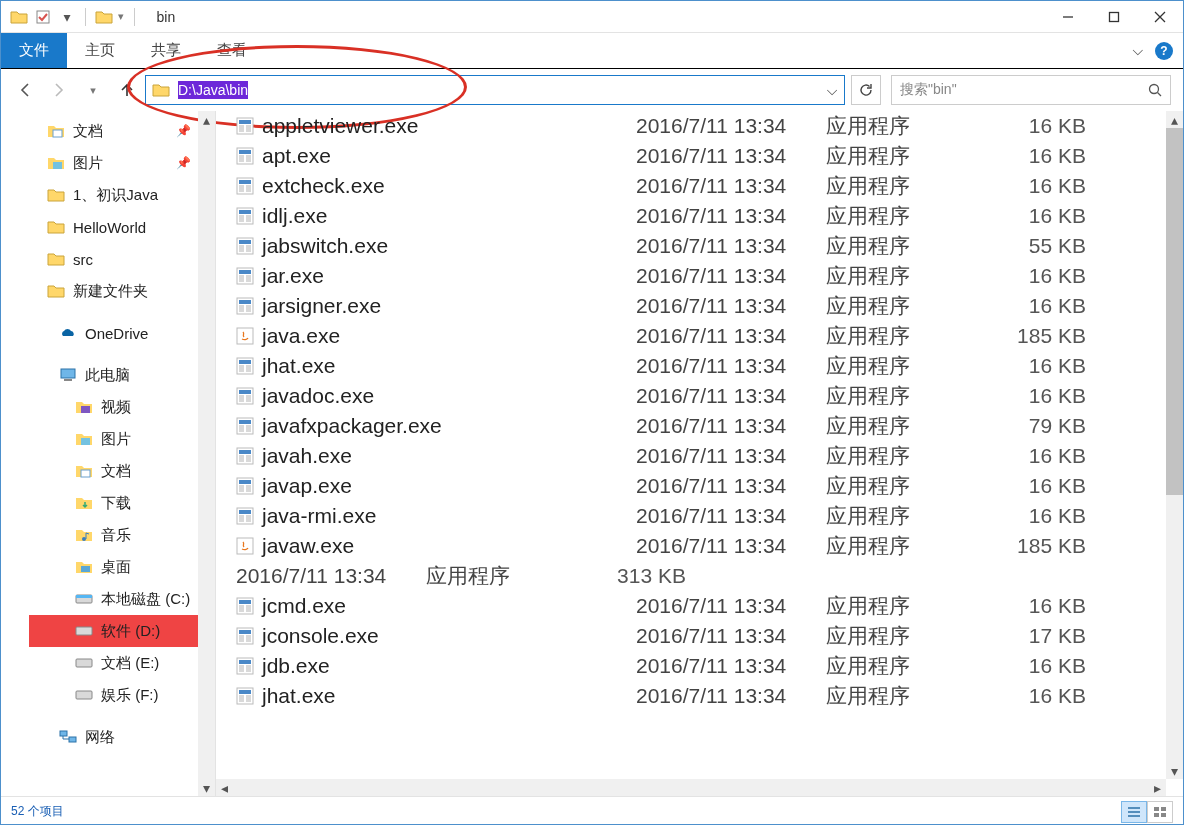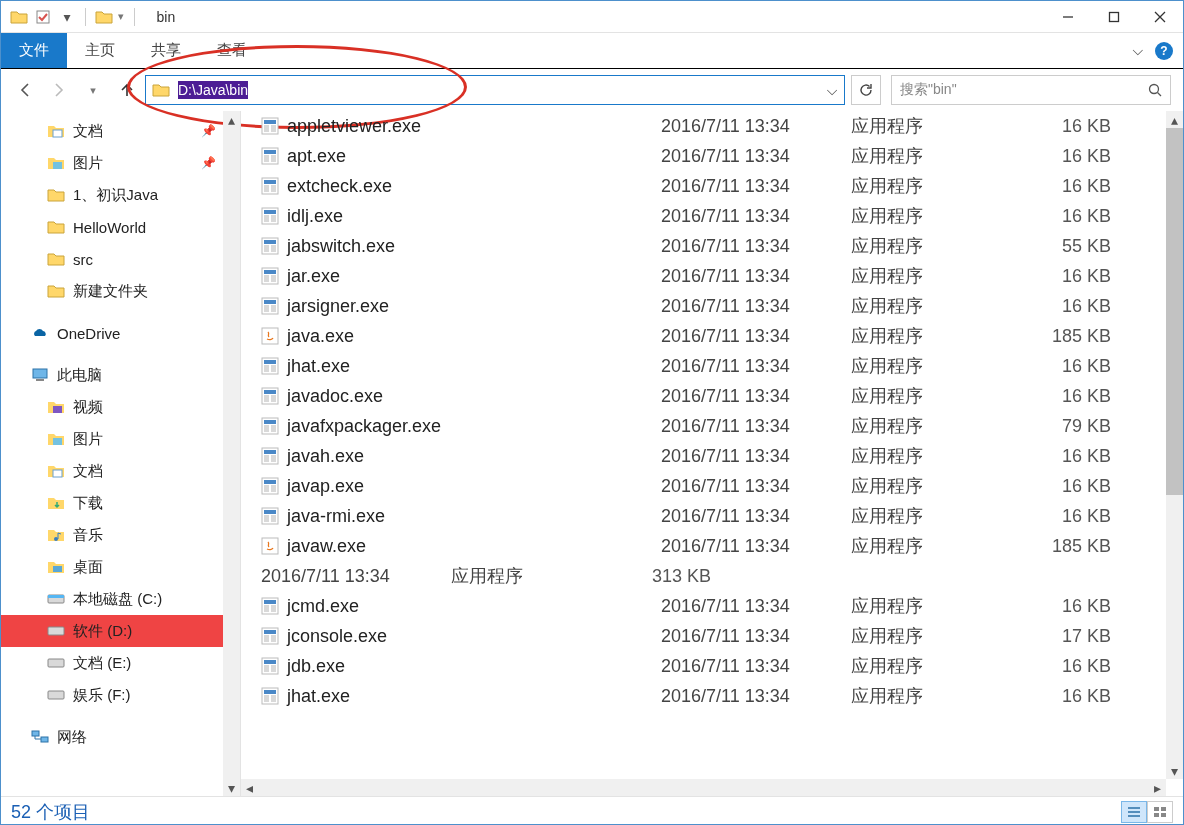--- a/index.html
+++ b/index.html
@@ -29,7 +29,7 @@
 .addr { flex:1; height:30px; border:1px solid #1979ca; display:flex; align-items:center; background:#fff; position:relative; }
 .addr .foldicon{ width:22px; height:22px; margin:0 4px; display:flex; align-items:center; justify-content:center;}
 .addr .sel-text { flex:1; height:100%; display:flex; align-items:center; padding-left:2px; }
-.addr .sel-text span.sel{ background:#4c1d95; color:#fff; padding:1px 0; }
+.addr .sel-text span.sel{ background:#6d28d9; color:#fff; padding:1px 0; }
 .addr .dd { width:24px; justify-content:center; align-items:center; display:flex; color:#555; }
 .refresh { width:30px; height:30px; border:1px solid #ccc; display:flex; align-items:center; justify-content:center;}
 .search { width:280px; height:30px; border:1px solid #ccc; display:flex; align-items:center; padding:0 8px; color:#888;}

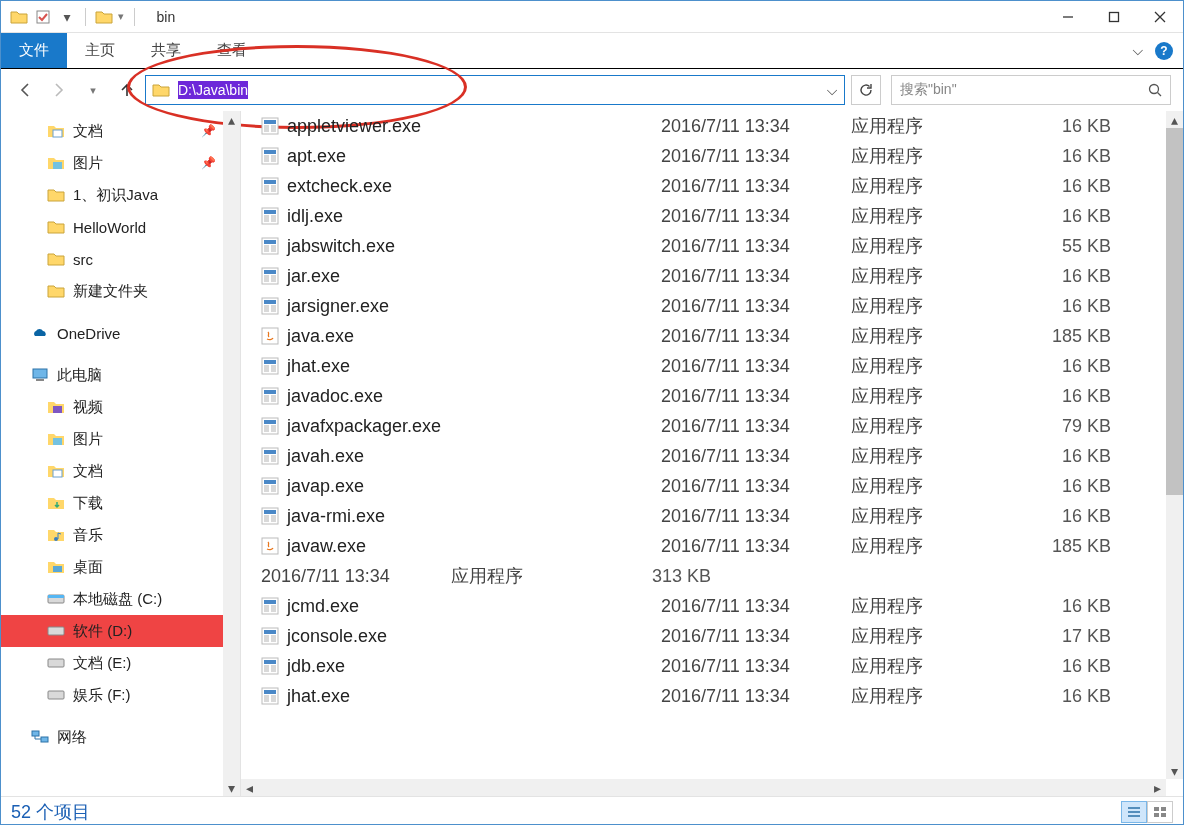--- a/index.html
+++ b/index.html
@@ -37,7 +37,7 @@
 
 
 .main { display:flex; height: calc(825px - 32px - 36px - 42px - 30px); }
-.sidebar { width:240px; border-right:1px solid #e3e3e3; overflow:hidden; padding-top:4px; position:relative;}
+.sidebar { width:215px; border-right:1px solid #e3e3e3; overflow:hidden; padding-top:4px; position:relative;}
 .sb-scroll { position:absolute; right:0; top:0; width:17px; height:100%; background:#f0f0f0; display:flex; flex-direction:column;}
 .sb-scroll .arr{height:17px;display:flex;align-items:center;justify-content:center;color:#555;}
 .sb-scroll .track{flex:1;}

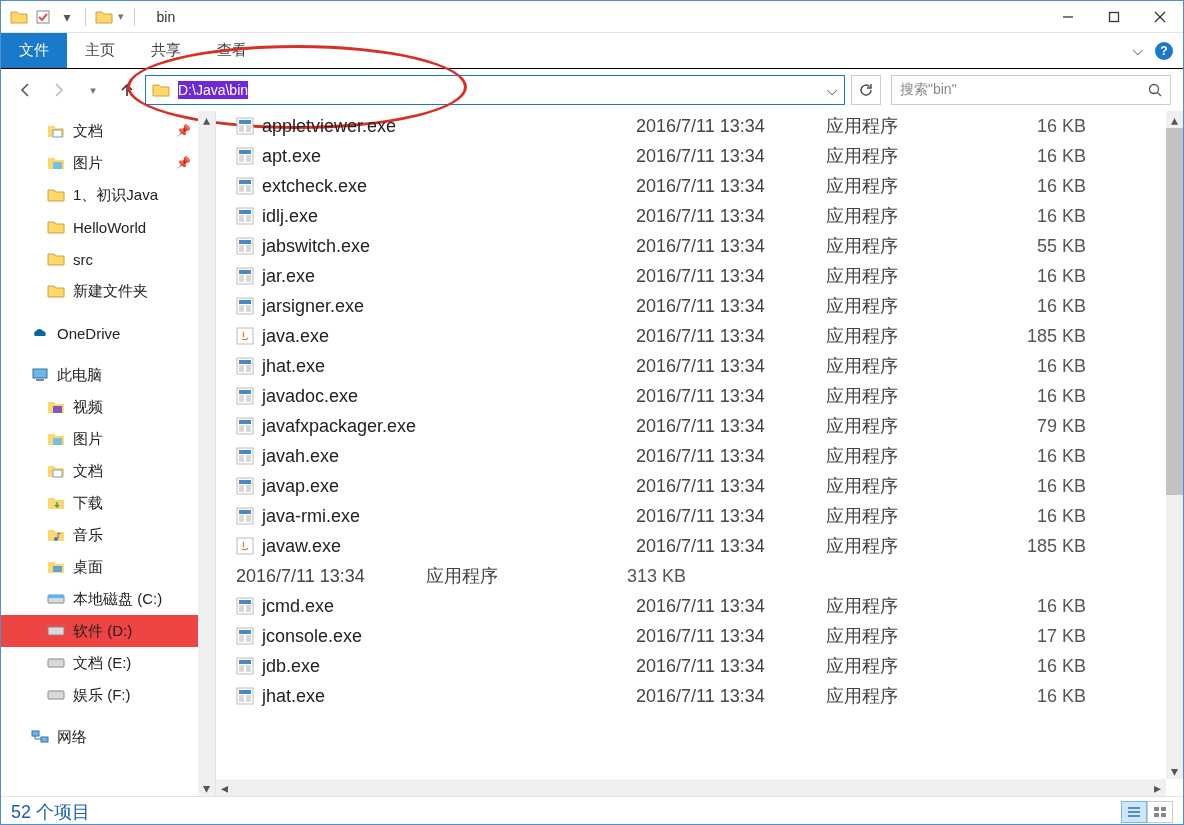--- a/index.html
+++ b/index.html
@@ -63,7 +63,7 @@
 .c-type{ width:180px; }
 .c-size{ width:110px; text-align:right; padding-right:30px;}
 .rows { overflow:hidden; margin-right:17px;}
-.row { display:flex; height:30px; align-items:center; padding-left:20px; font-size:18px; color:#444;}
+.row { display:flex; height:30px; align-items:center; padding-left:20px; font-size:21px; color:#444;}
 .row .c-name{ display:flex; align-items:center; gap:8px; color:#222;}
 .row .c-size{ color:#555;}
 .exe-ico{ width:18px; height:18px; display:inline-flex; align-items:center; justify-content:center;}

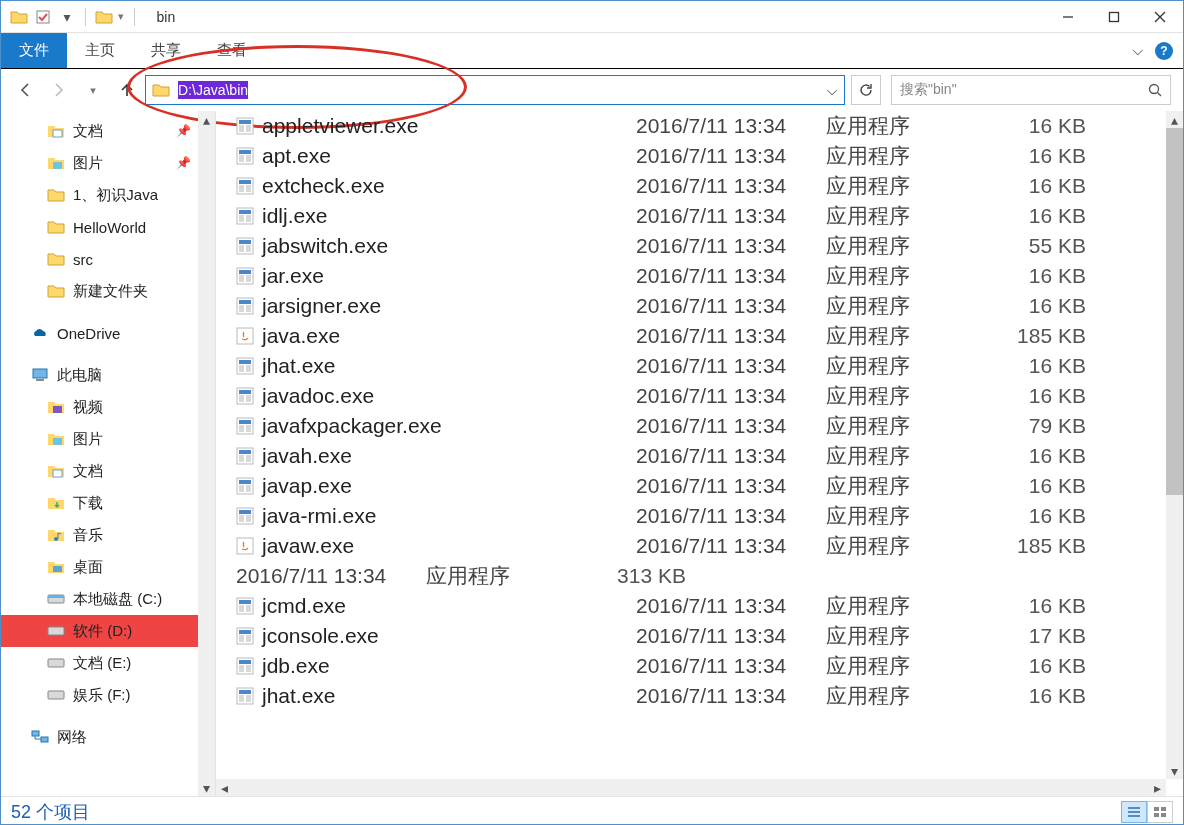--- a/index.html
+++ b/index.html
@@ -45,7 +45,7 @@
 .sb-item.l2{ padding-left:46px; }
 .sb-item.sel{ background:#ef4444; }
 .sb-item .pin{ margin-left:auto; margin-right:24px; color:#666; font-size:12px;}
-.sb-group{ margin-top:10px; }
+.sb-group{ margin-top:10px;margin-left:28px; }
 .fico{ width:18px; height:18px; display:inline-flex; align-items:center; justify-content:center;}
 
 

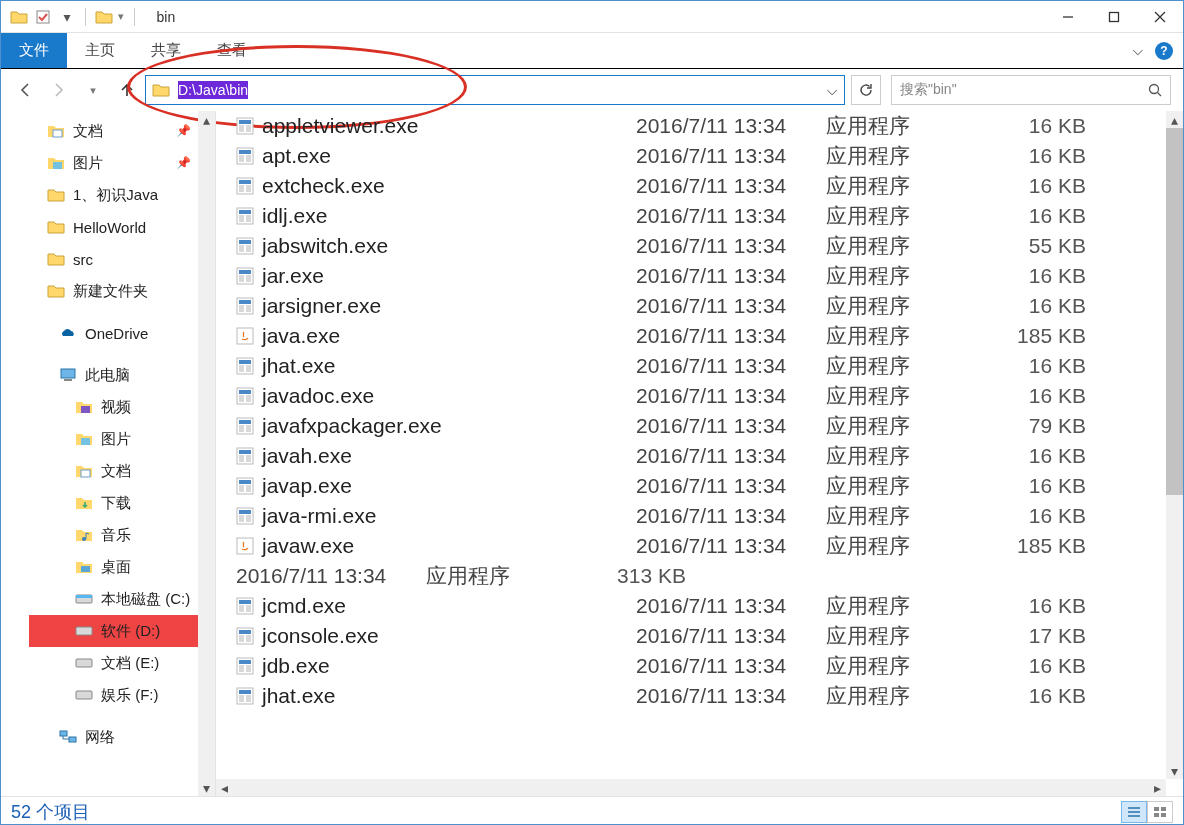--- a/index.html
+++ b/index.html
@@ -69,7 +69,7 @@
 .exe-ico{ width:18px; height:18px; display:inline-flex; align-items:center; justify-content:center;}
 
 
-.status { height:30px; border-top:1px solid #e3e3e3; display:flex; align-items:center; padding:0 10px; font-size:18px; color:#1a5fb4;}
+.status { height:30px; border-top:1px solid #e3e3e3; display:flex; align-items:center; padding:0 10px; font-size:12px; color:#1a5fb4;}
 .status .views{ margin-left:auto; display:flex; gap:0;}
 .status .vbtn{ width:26px; height:22px; border:1px solid #ccc; display:flex; align-items:center; justify-content:center; color:#555;}
 .status .vbtn.active{ background:#cfe6fb; border-color:#7ab7e8;}

